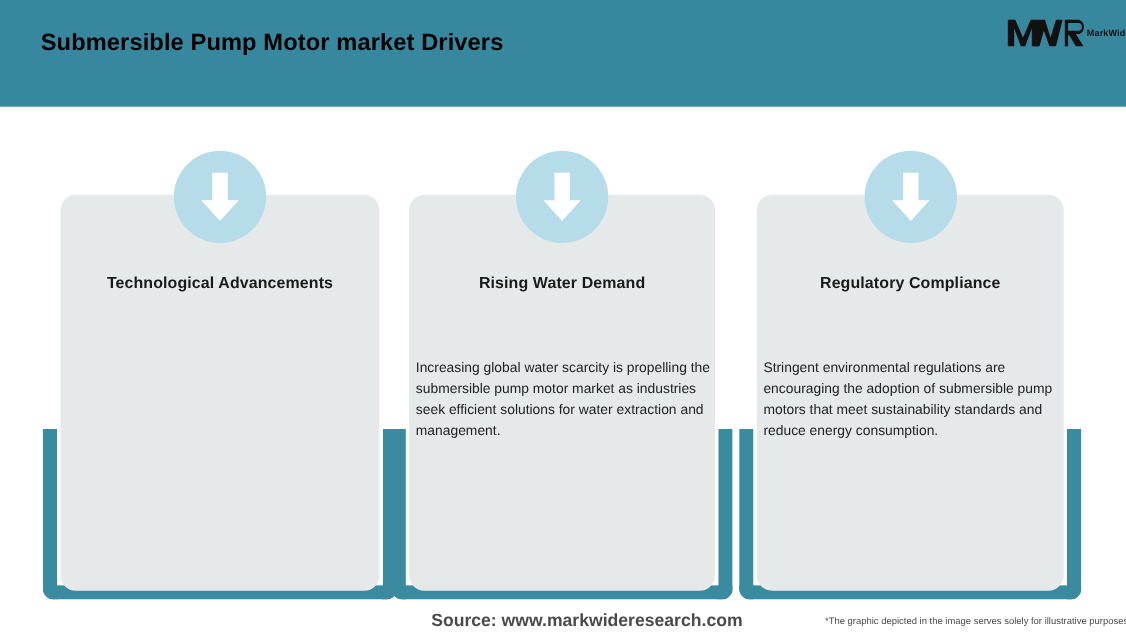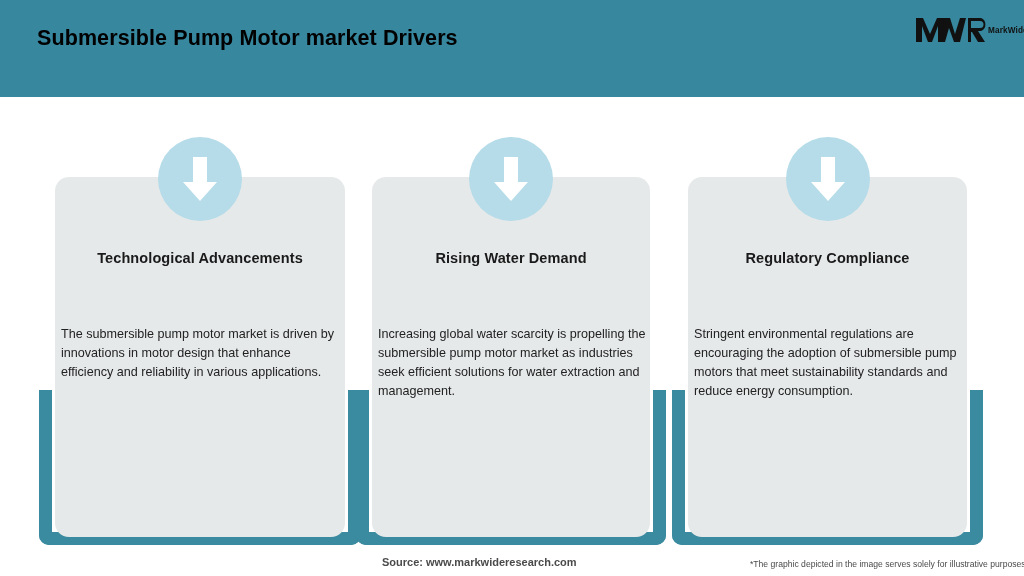--- a/index.html
+++ b/index.html
@@ -188,7 +188,6 @@
       </svg>
     </div>
     <div class="card-heading">Technological Advancements</div>
-    <div class="card-text">The submersible pump motor market is driven by innovations in motor design that enhance efficiency and reliability in various applications.</div>
   </div>
 
   <div class="driver-card" style="left:672px; width:311px;">

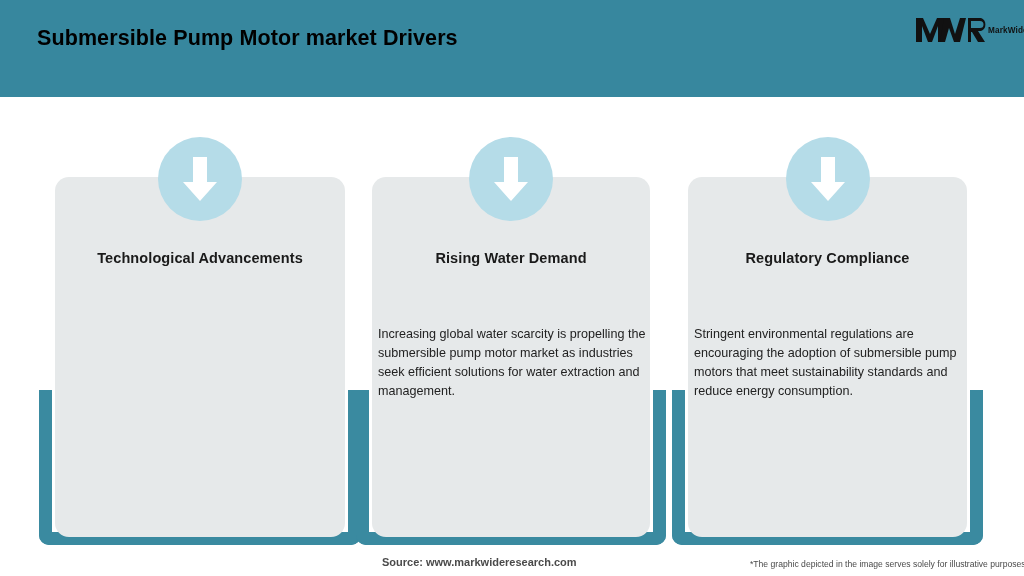--- a/index.html
+++ b/index.html
@@ -140,9 +140,9 @@
   
   #source-note {
     position: absolute;
-    left: 382px;
+    left: 392px;
     top: 556px;
-    font-size: 11px;
+    font-size: 16px;
     font-weight: bold;
     color: #4A4A4A;
     white-space: nowrap;

